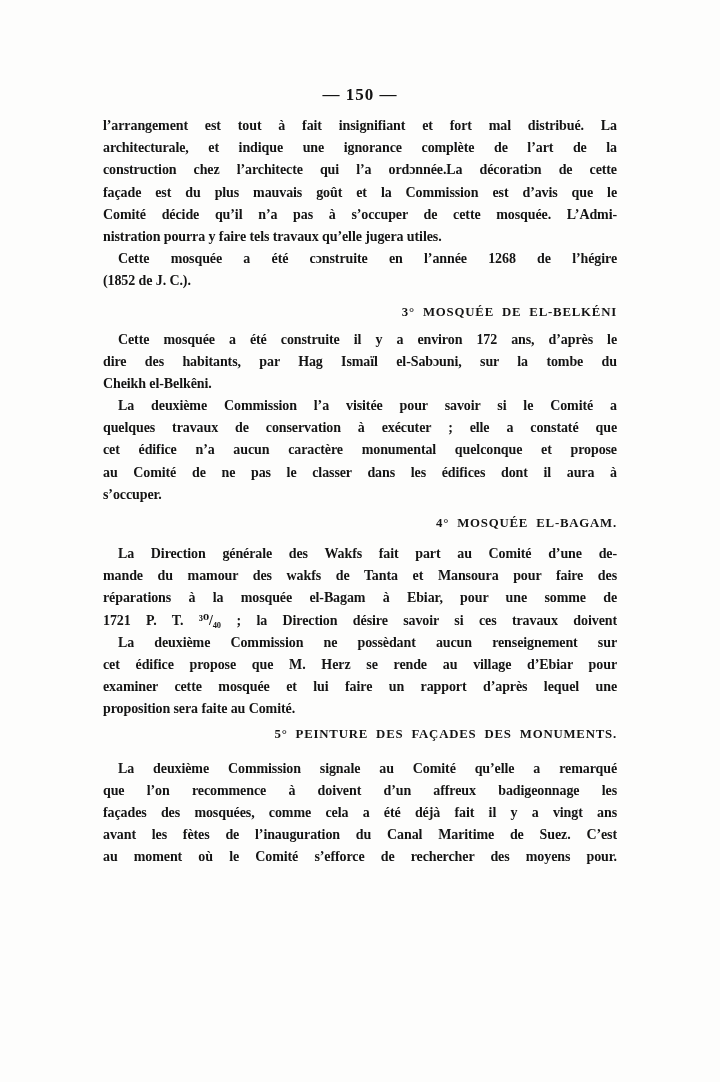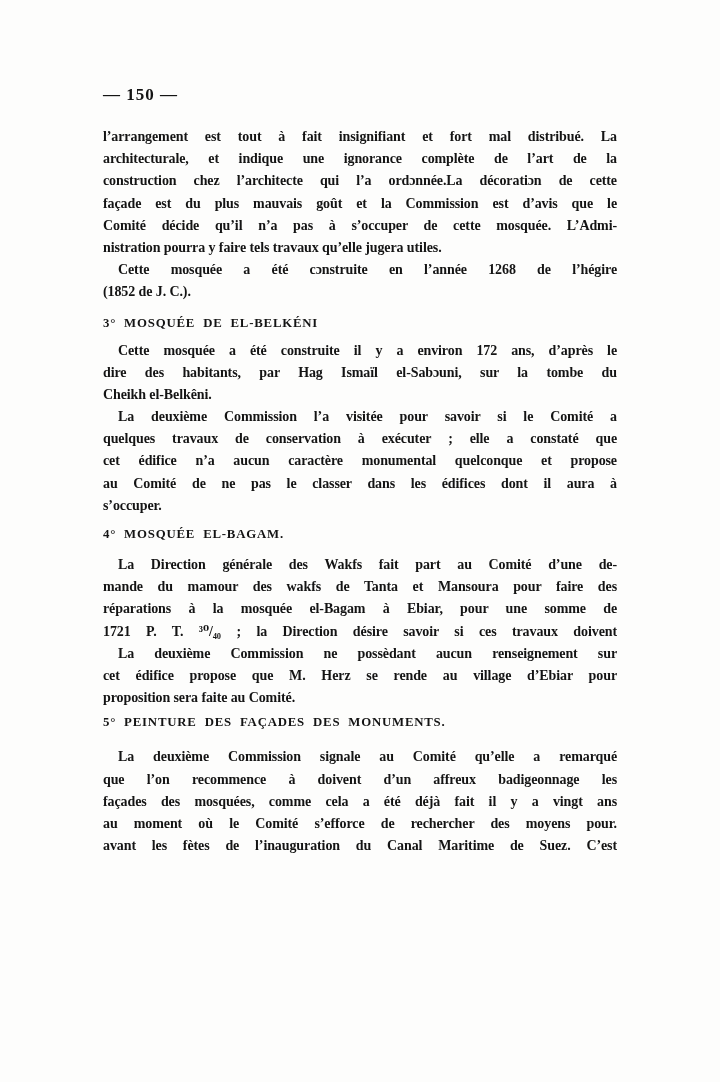--- a/index.html
+++ b/index.html
@@ -18,12 +18,12 @@
     padding-top: 85px;
   }
   .page-number {
-    text-align: left;
+    text-align: center;
     font-size: 17px;
     font-weight: bold;
     line-height: 20px;
     letter-spacing: 1px;
-    margin-bottom: 21px;
+    margin-bottom: 10px;
   }
   .para { margin: 0; }
   .line {

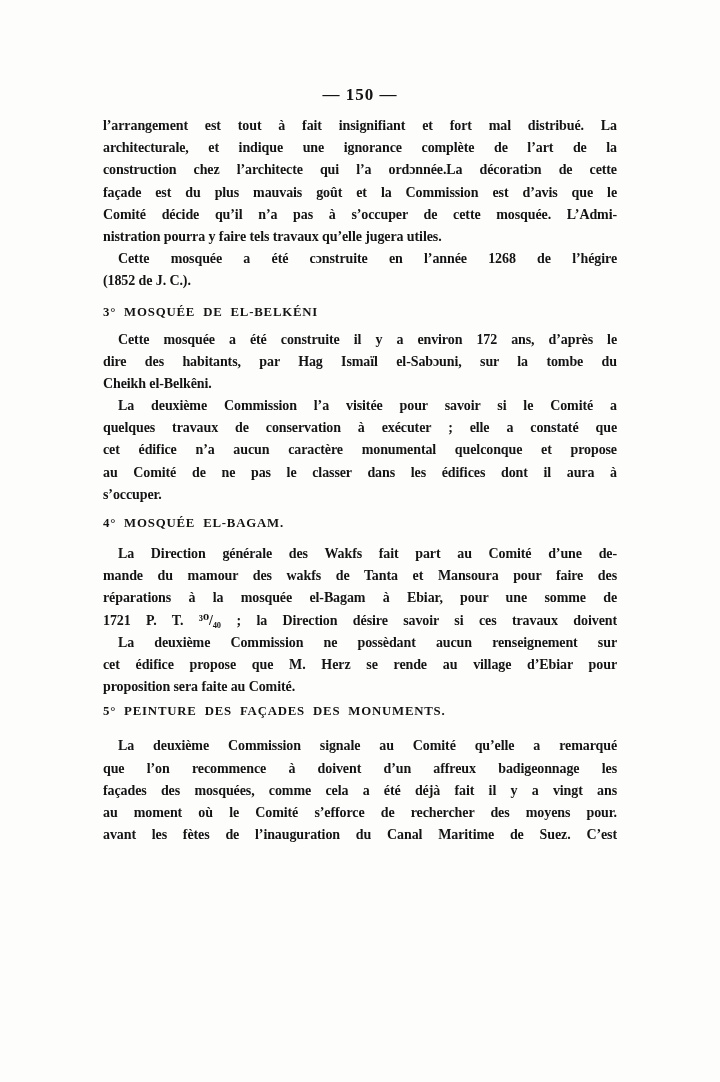--- a/index.html
+++ b/index.html
@@ -40,7 +40,7 @@
   .line.last { text-align-last: left; }
   .line.indent { text-indent: 15px; }
   .heading {
-    text-align: left;
+    text-align: right;
     font-size: 12.8px;
     font-weight: bold;
     letter-spacing: 0.8px;

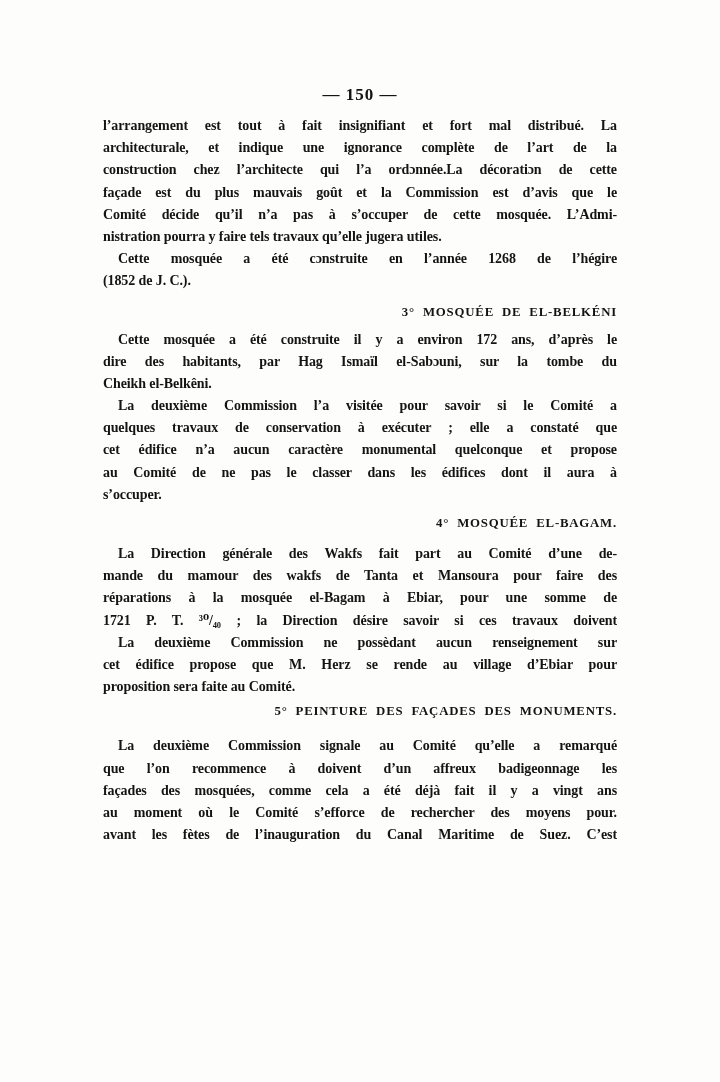--- a/index.html
+++ b/index.html
@@ -101,6 +101,7 @@
     <div class="para">
       <div class="line indent">La deuxième Commission ne possèdant aucun renseignement sur</div>
       <div class="line">cet édifice propose que M. Herz se rende au village d’Ebiar pour</div>
+      <div class="line">examiner cette mosquée et lui faire un rapport d’après lequel une</div>
       <div class="line last">proposition sera faite au Comité.</div>
     </div>
 

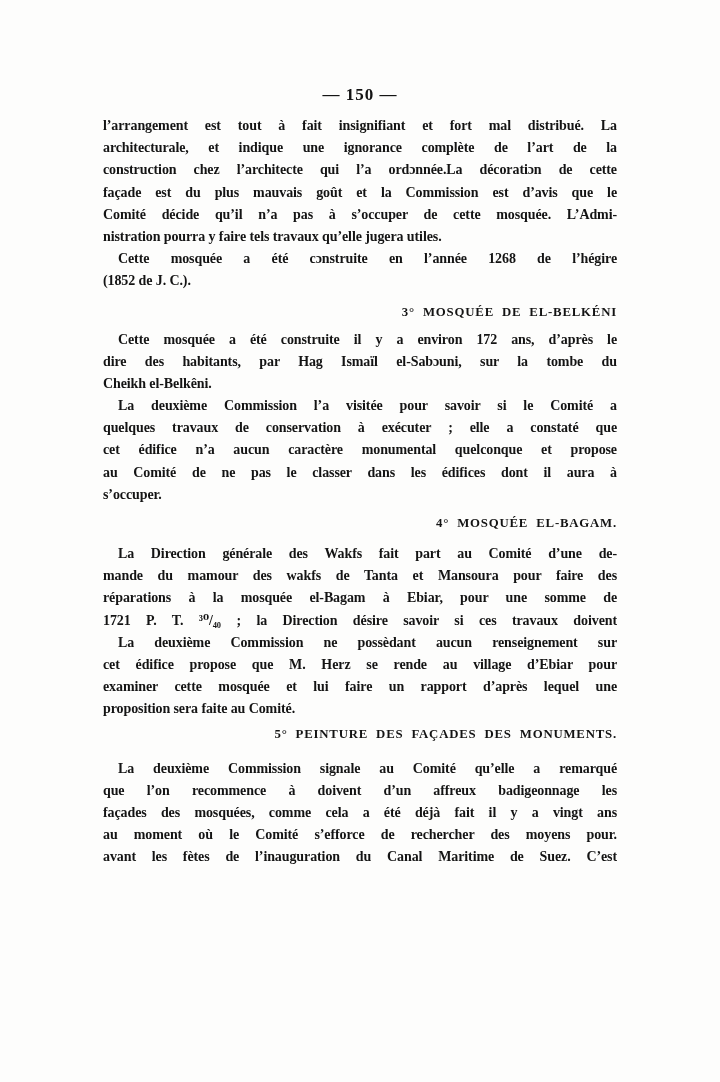--- a/index.html
+++ b/index.html
@@ -111,8 +111,8 @@
       <div class="line indent">La deuxième Commission signale au Comité qu’elle a remarqué</div>
       <div class="line">que l’on recommence à doivent d’un affreux badigeonnage les</div>
       <div class="line">façades des mosquées, comme cela a été déjà fait il y a vingt ans</div>
+      <div class="line">avant les fètes de l’inauguration du Canal Maritime de Suez. C’est</div>
       <div class="line">au moment où le Comité s’efforce de rechercher des moyens pour.</div>
-      <div class="line">avant les fètes de l’inauguration du Canal Maritime de Suez. C’est</div>
     </div>
 
   </div>

